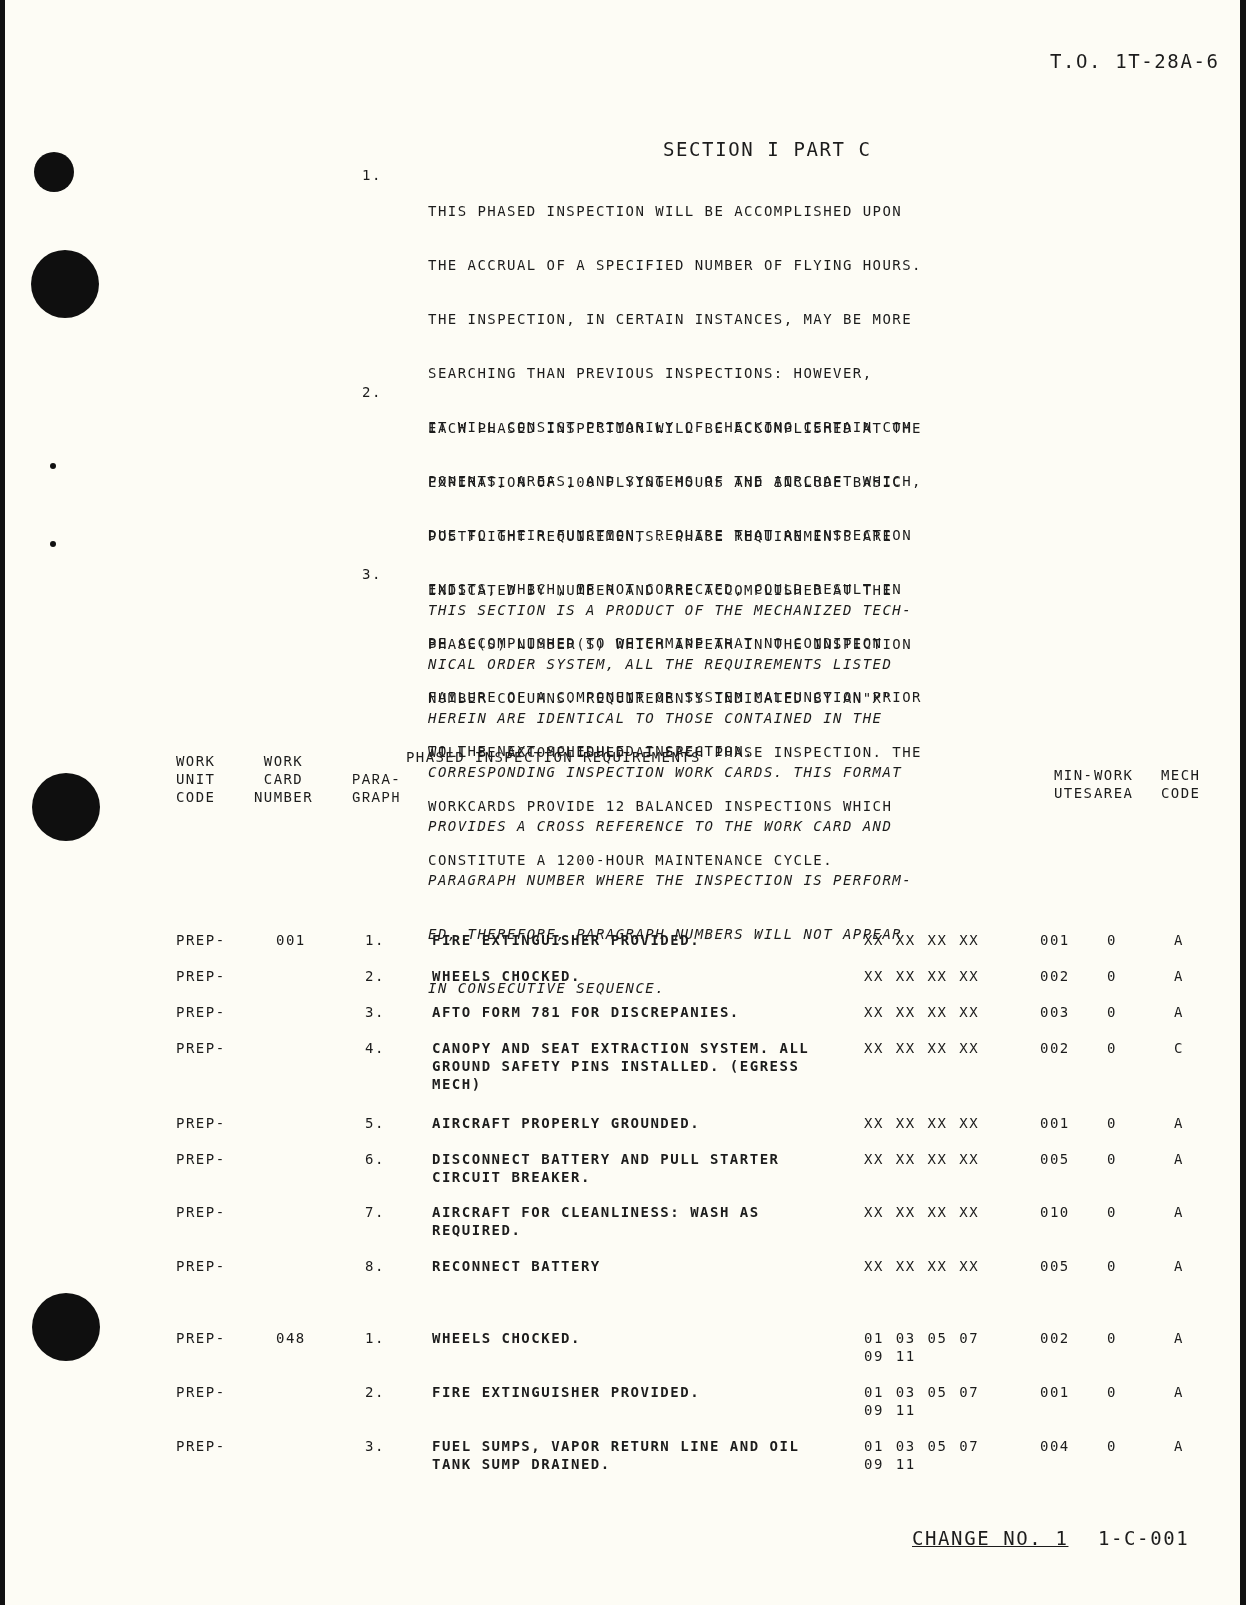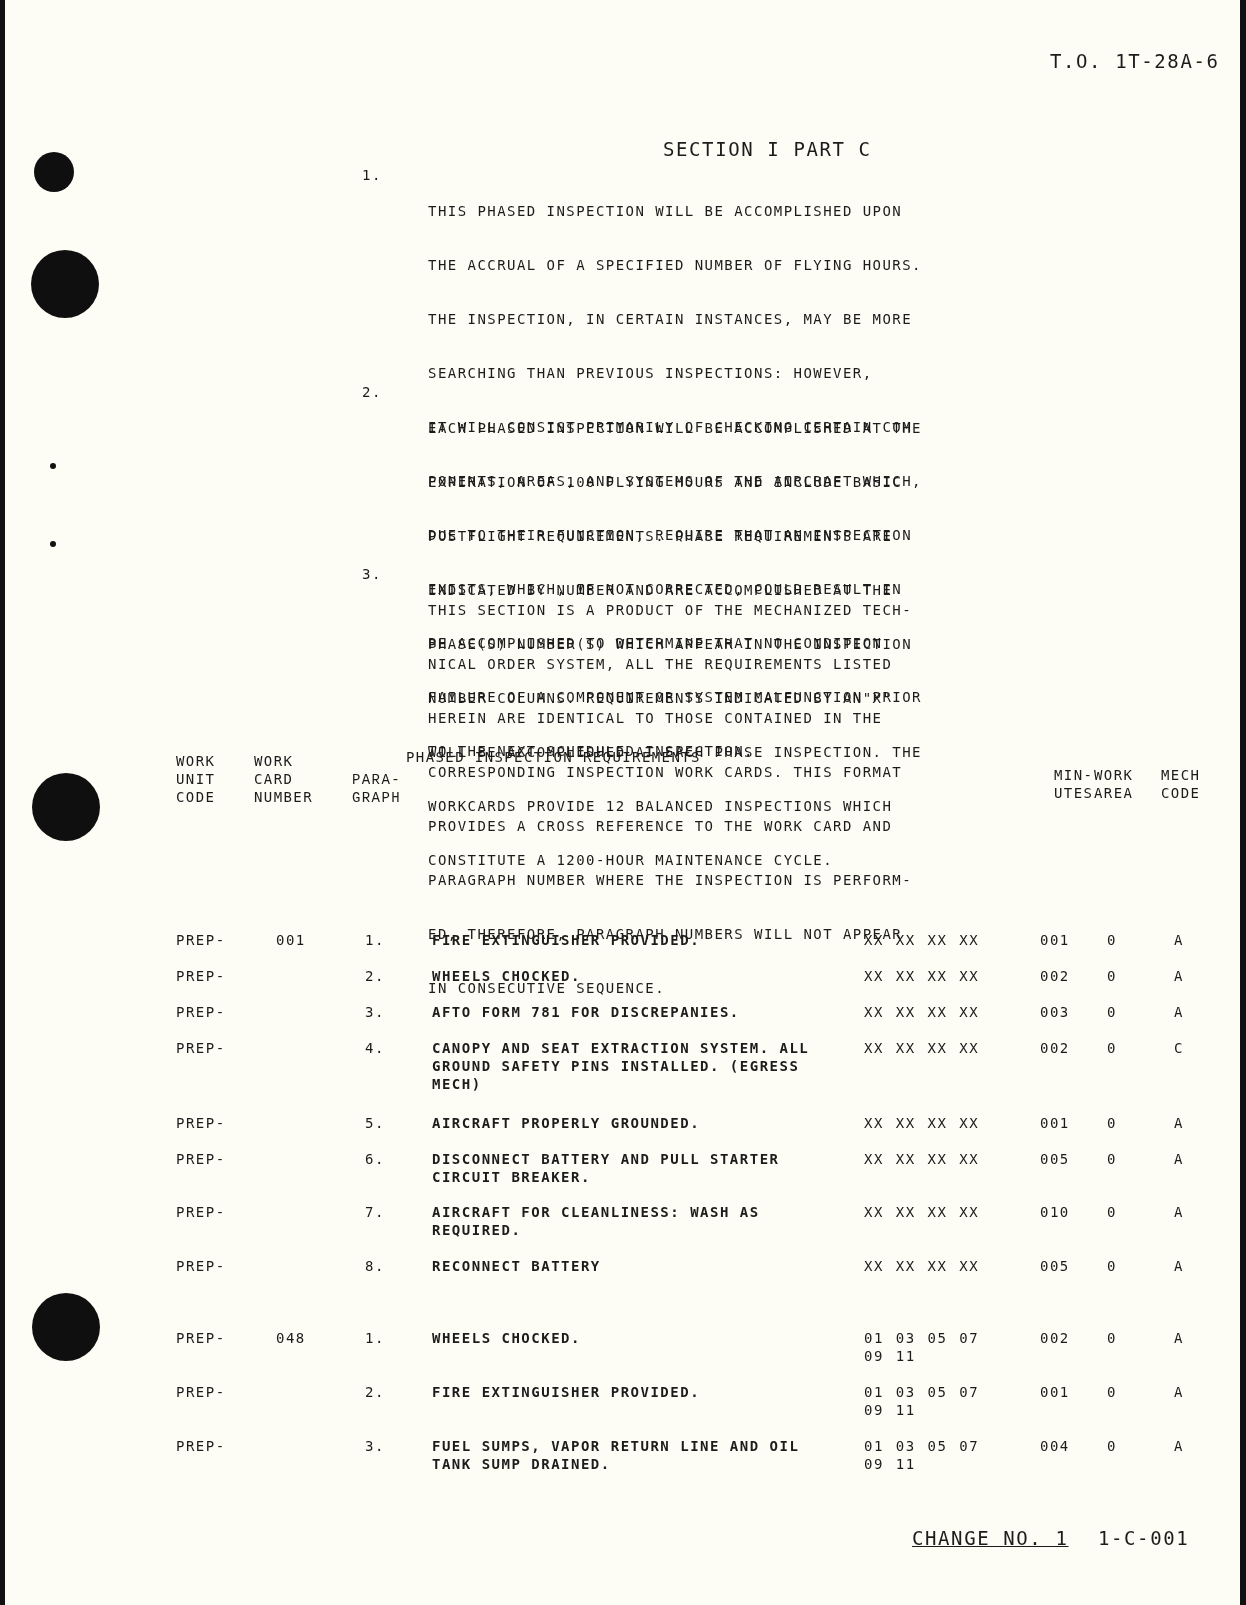--- a/index.html
+++ b/index.html
@@ -76,7 +76,7 @@
 
 <div>
   <div class="para" style="left:362px;top:565px;">3.</div>
-  <div class="para" style="left:428px;top:565px;">
+  <div class="para" style="left:428px;top:565px;font-style:italic;">
     <div>THIS SECTION IS A PRODUCT OF THE MECHANIZED TECH-</div>
     <div>NICAL ORDER SYSTEM, ALL THE REQUIREMENTS LISTED</div>
     <div>HEREIN ARE IDENTICAL TO THOSE CONTAINED IN THE</div>

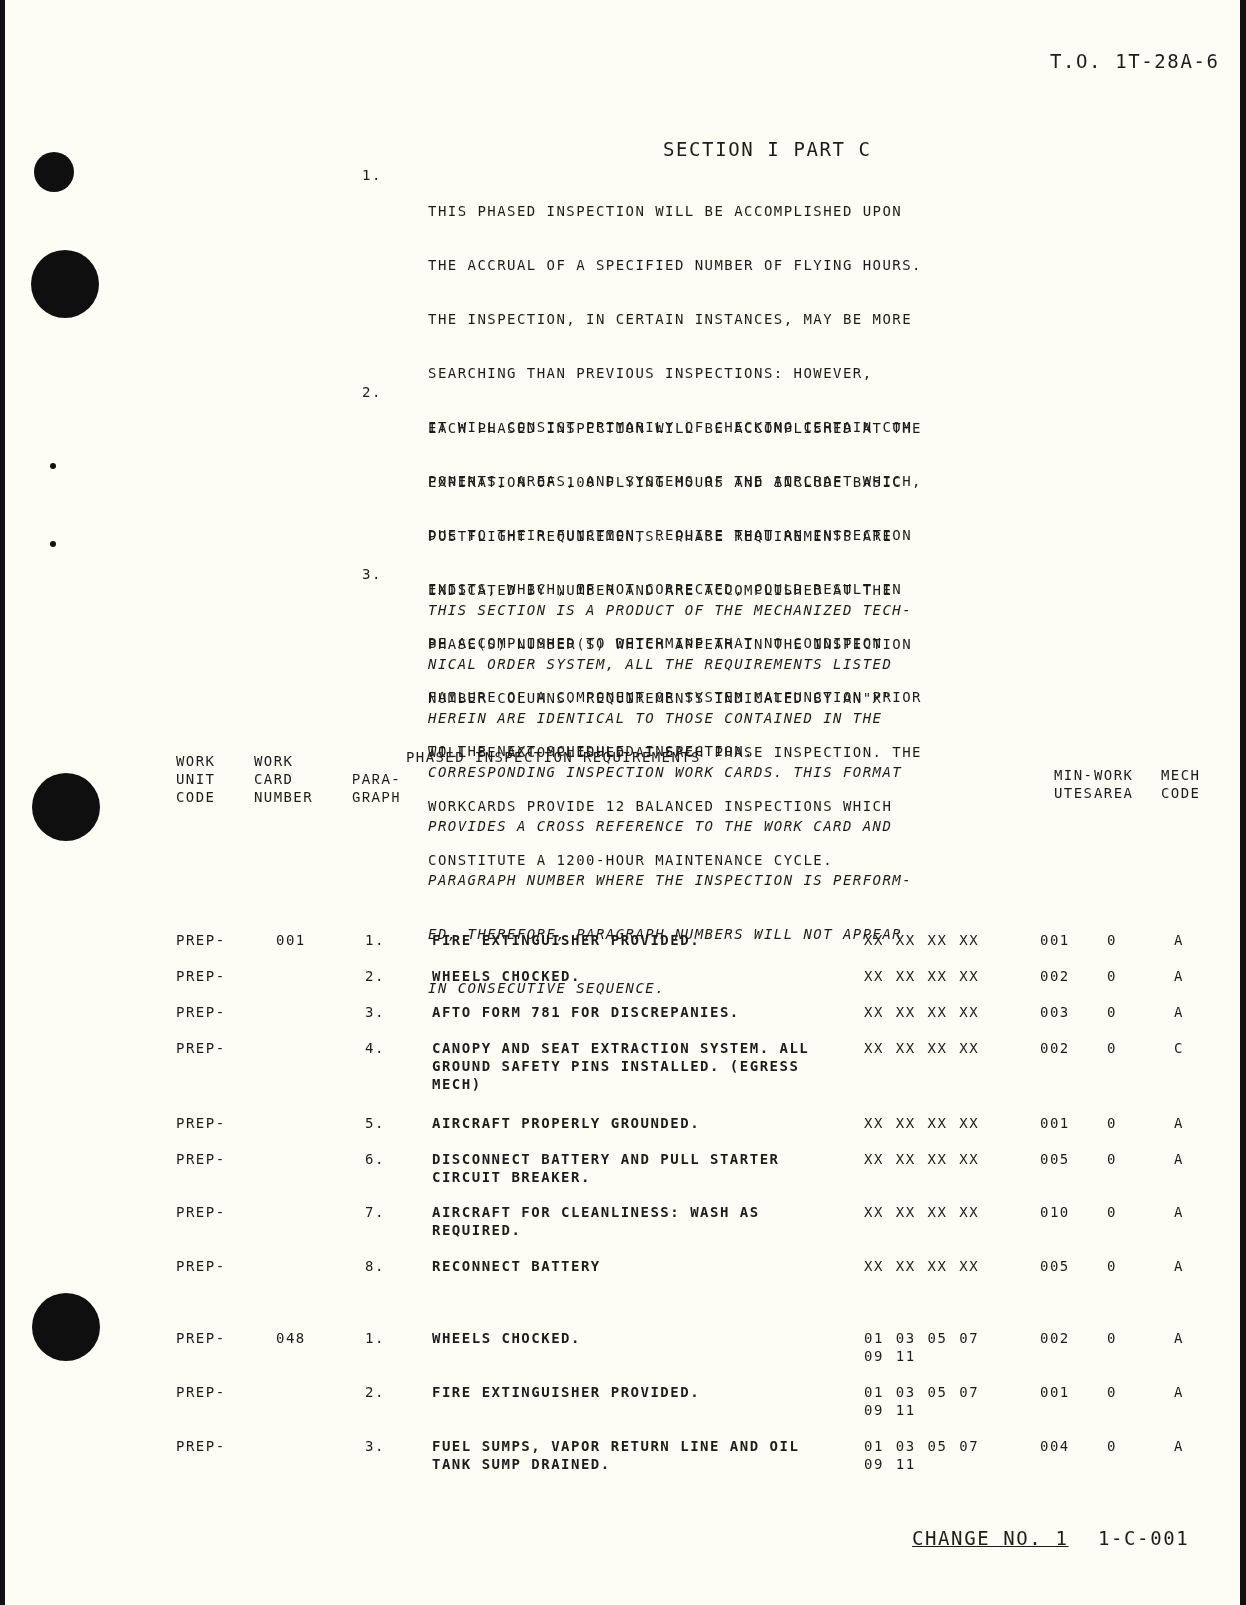--- a/index.html
+++ b/index.html
@@ -15,7 +15,7 @@
   .dot { position: absolute; border-radius: 50%; background: #111; width: 6px; height: 6px; }
   .t { position: absolute; font-size: 19px; line-height: 18px; white-space: pre; letter-spacing: 1.6px; }
   .para { position: absolute; font-size: 14px; line-height: 18px; letter-spacing: 1.45px; white-space: pre; }
-  .hdr { position: absolute; font-size: 14px; line-height: 18px; letter-spacing: 1.4px; white-space: pre; }
+  .hdr { position: absolute; font-size: 14px; line-height: 18px; letter-spacing: 1.4px; white-space: pre; text-align: center; }
   .row { position: absolute; left: 0; width: 1246px; }
   .row .c { position: absolute; font-size: 14px; line-height: 18px; letter-spacing: 1.5px; white-space: pre; }
   .c-wuc { left: 176px; }

